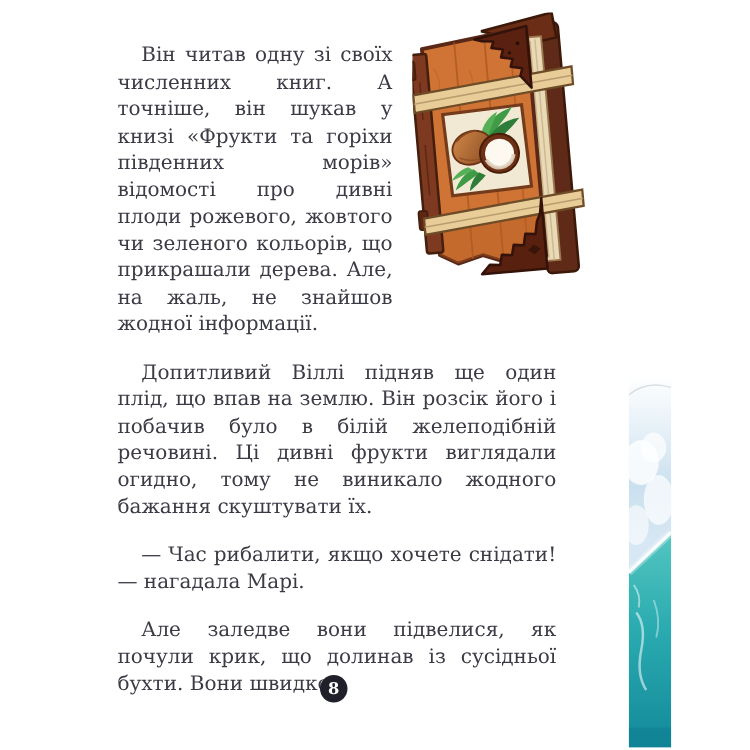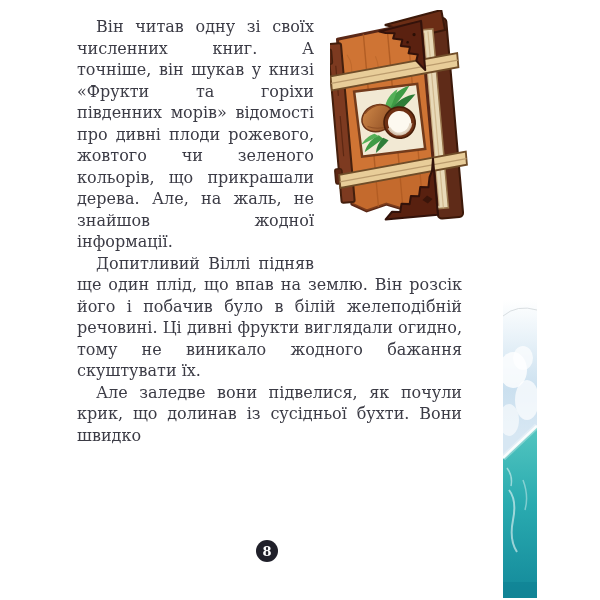--- a/index.html
+++ b/index.html
@@ -9,7 +9,7 @@
   .text-col{position:absolute;left:77px;top:0;width:385px;padding-top:16px;
         font-size:16px;line-height:21.5px;color:#3b3b45;text-align:justify;
         text-justify:inter-word;}
-  .para{margin:0;text-indent:19px;}
+  .para{margin:17px;text-indent:19px;}
   .illu-float{float:right;width:150px;height:244px;margin:-6px -12px 2px 10px;
         position:relative;}
   .book-svg{position:absolute;top:0;right:4px;width:140px;height:230px;}

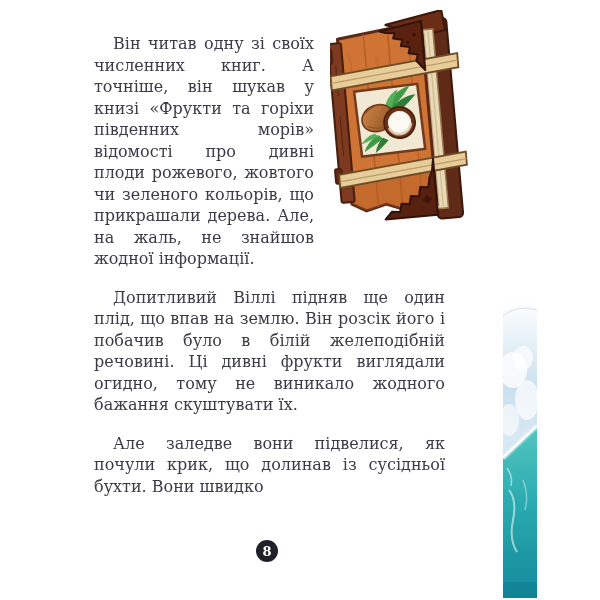--- a/index.html
+++ b/index.html
@@ -89,6 +89,7 @@
     <div>
         <p class="para">Він читав одну зі своїх численних книг. А точніше, він шукав у книзі «Фрукти та горіхи південних морів» відомості про дивні плоди рожевого, жовтого чи зеленого кольорів, що прикрашали дерева. Але, на жаль, не знайшов жодної інформації.</p>
         <p class="para">Допитливий Віллі підняв ще один плід, що впав на землю. Він розсік його і побачив було в білій желеподібній речовині. Ці дивні фрукти виглядали огидно, тому не ви­никало жодного бажання скуштувати їх.</p>
+        <p class="para">— Час рибалити, якщо хочете снідати! — на­гадала Марі.</p>
         <p class="para">Але заледве вони підвелися, як почули крик, що долинав із сусідньої бухти. Вони швидко</p>
       </div>
   </div>

